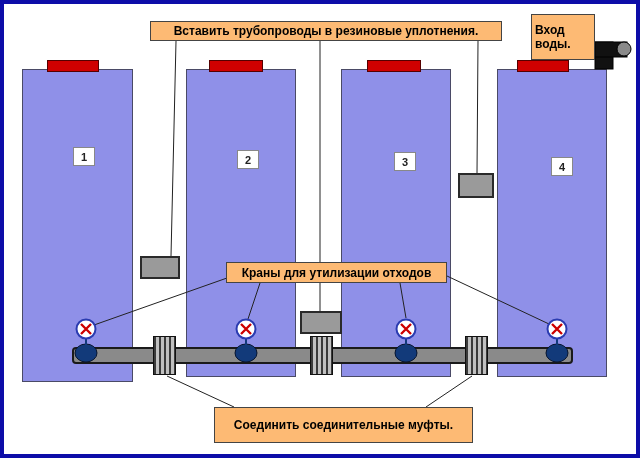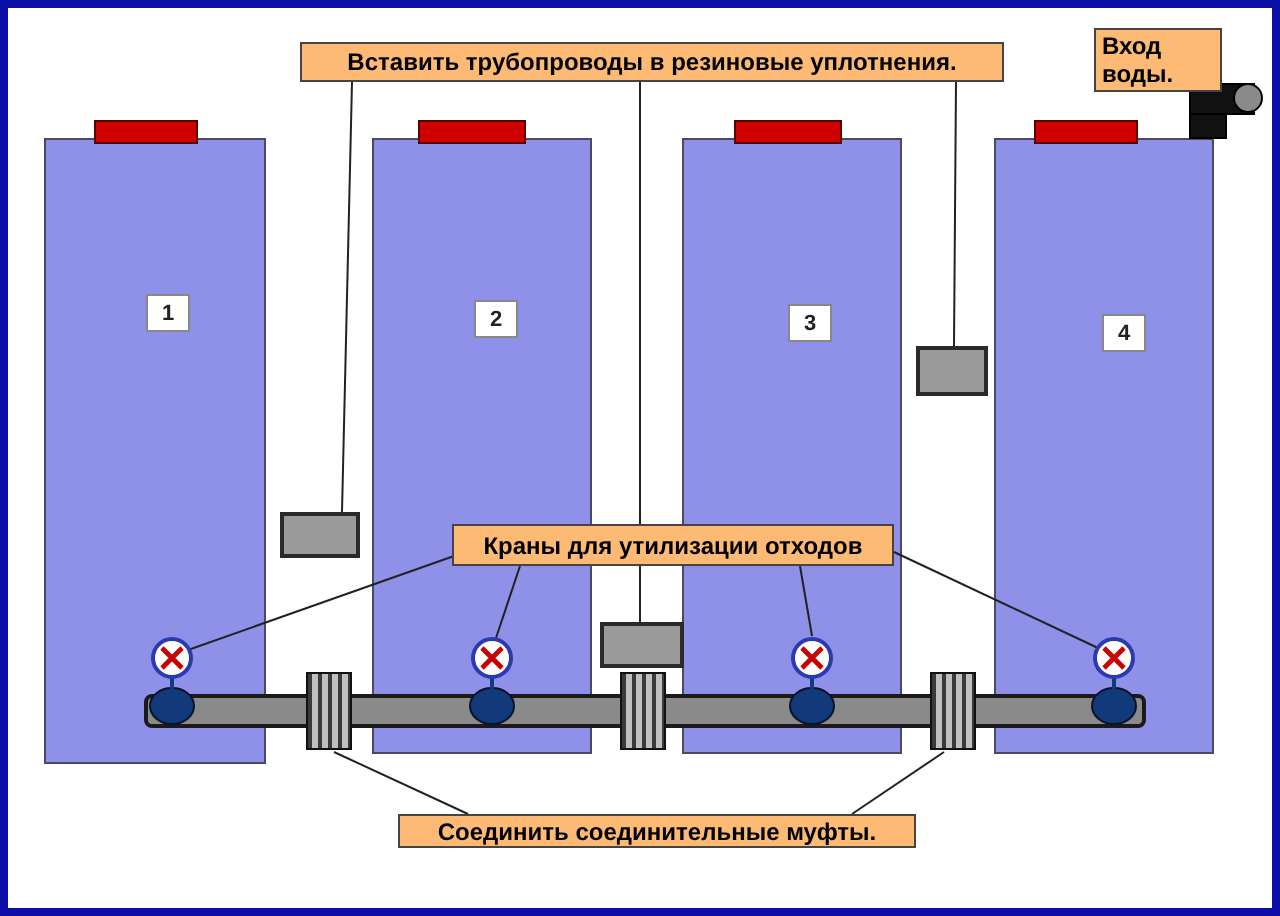--- a/index.html
+++ b/index.html
@@ -120,7 +120,7 @@
     <span>Вставить трубопроводы в резиновые уплотнения.</span>
   </div>
 
-  <div class="label left" style="left:531px;top:14px;width:64px;height:32px;margin-left:16px;">
+  <div class="label left" style="left:531px;top:14px;width:64px;height:46px;">
     <span>Вход воды.</span>
   </div>
 

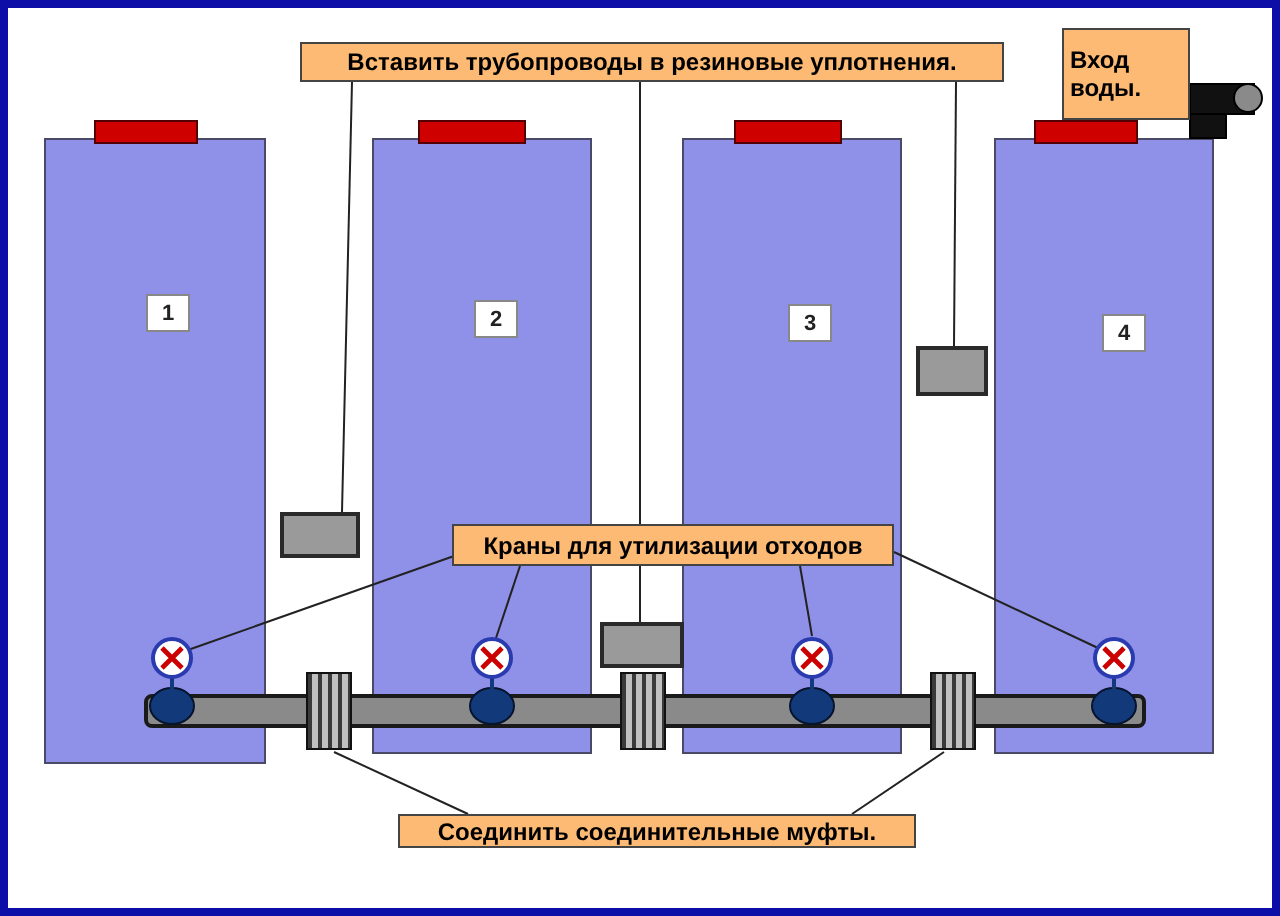--- a/index.html
+++ b/index.html
@@ -128,7 +128,7 @@
     <span>Краны для утилизации отходов</span>
   </div>
 
-  <div class="label" style="left:199px;top:407px;width:259px;height:17px;">
+  <div class="label" style="left:214px;top:407px;width:259px;height:36px;">
     <span>Соединить соединительные муфты.</span>
   </div>
 </div>

